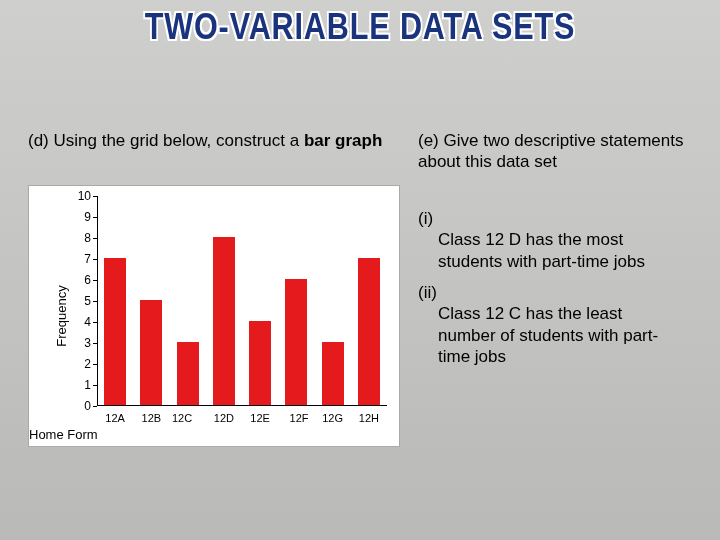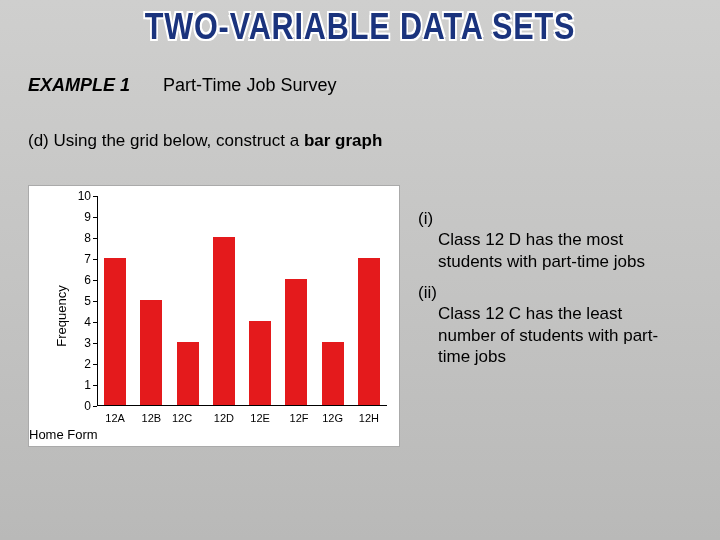--- a/index.html
+++ b/index.html
@@ -172,10 +172,6 @@
 
   <div class="title">TWO-VARIABLE DATA SETS</div>
 
-  <div class="ex-header">
-    <span class="ex-label">EXAMPLE 1</span>
-    <span class="ex-subtitle">Part-Time Job Survey</span>
-  </div>
 
   <div class="part-d">
     <span>(d) Using the grid below, construct a </span><span class="bold">bar graph</span>

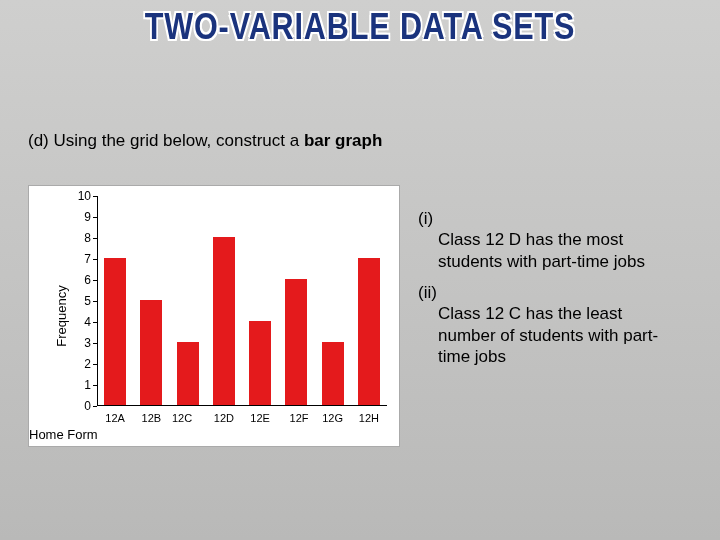--- a/index.html
+++ b/index.html
@@ -177,6 +177,7 @@
     <span>(d) Using the grid below, construct a </span><span class="bold">bar graph</span>
   </div>
 
+  <div class="part-e">(e) Give two descriptive statements about this data set</div>
 
   <div class="stmt i">
     <span class="marker">(i)</span>

